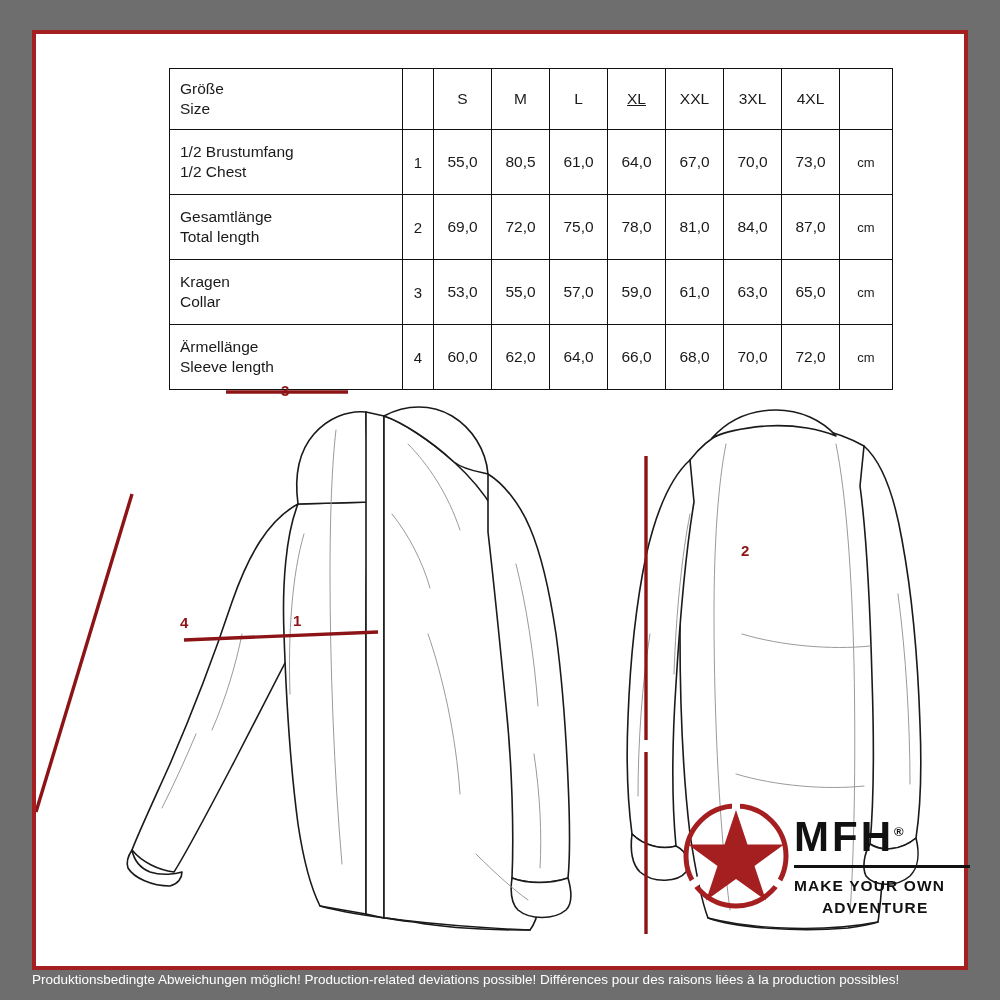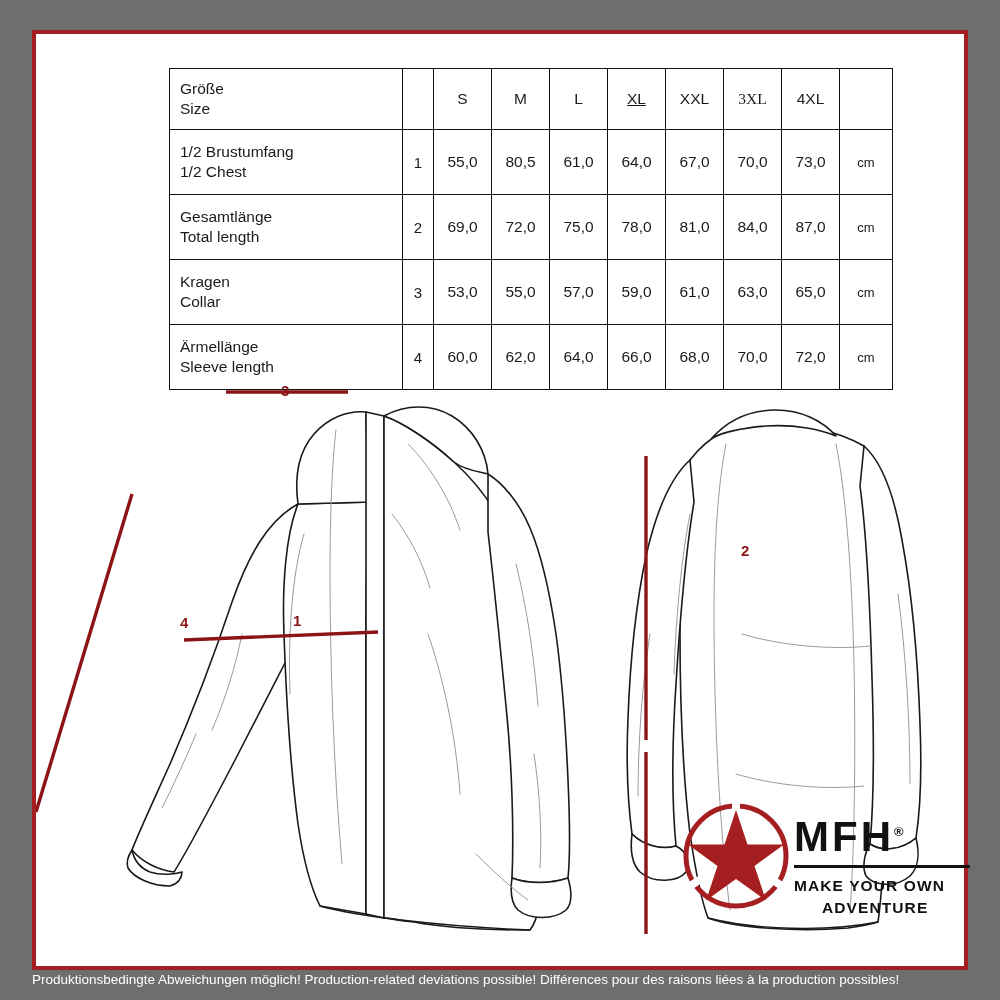--- a/index.html
+++ b/index.html
@@ -86,7 +86,7 @@
   .hdr-l { font-size: 16px; }
   .hdr-xl { font-size: 15.5px; text-decoration: underline; }
   .hdr-xxl { font-size: 15px; }
-  .hdr-3xl { font-size: 15px; font-family: Liberation Serif, serif; }
+  .hdr-3xl { font-size: 15px; }
   .hdr-4xl { font-size: 15px; }
 
   

